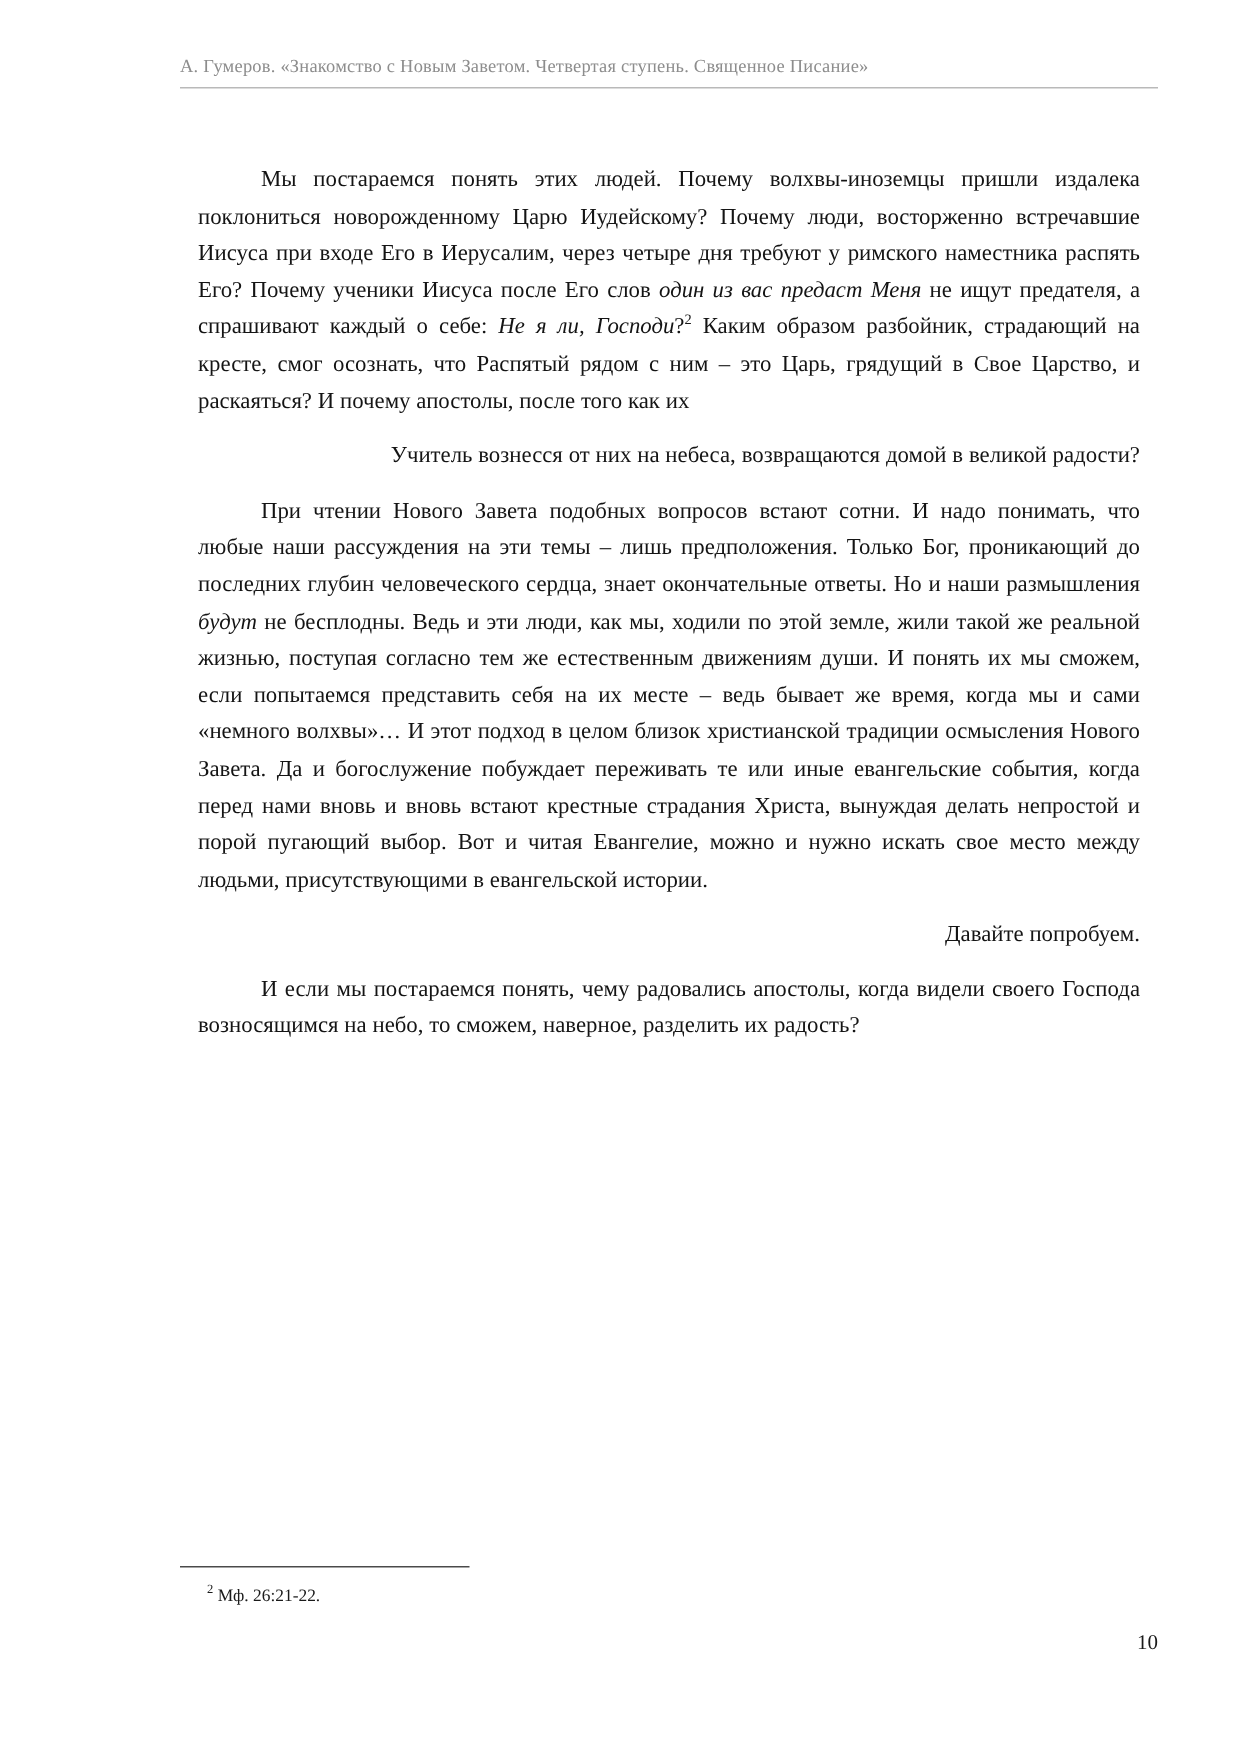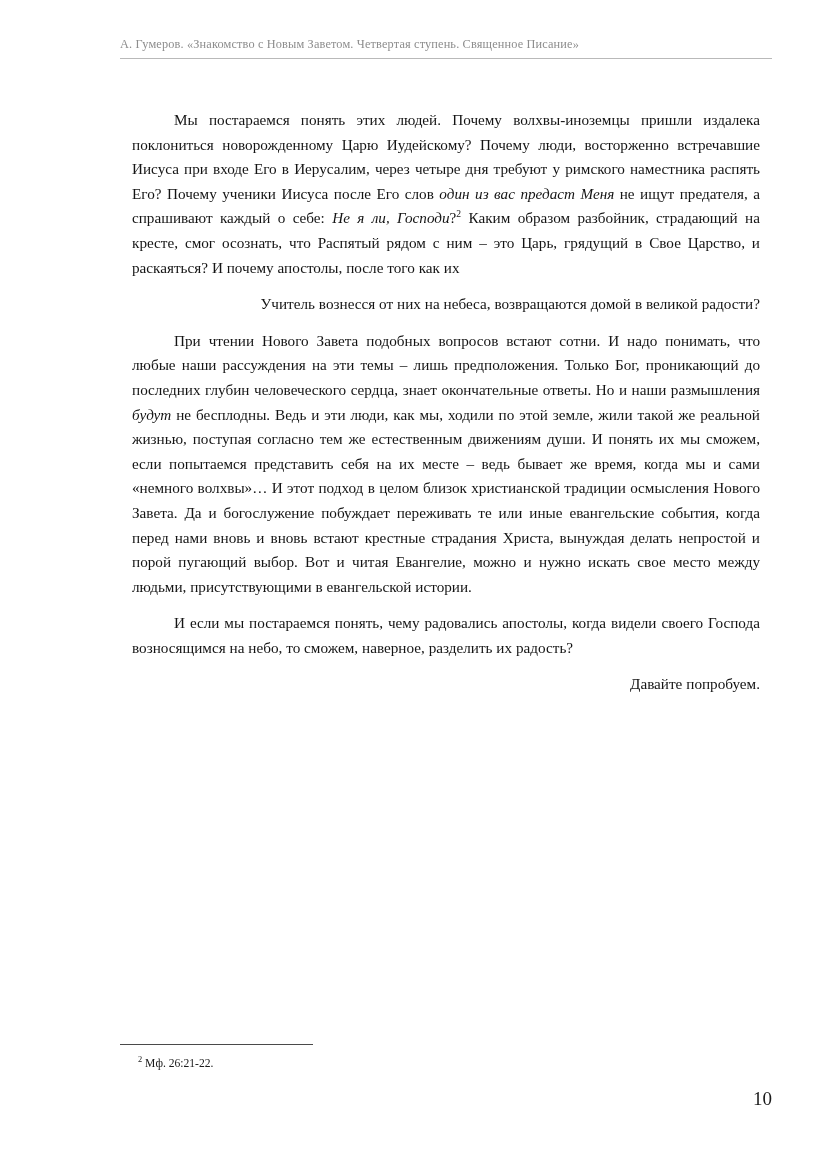--- a/index.html
+++ b/index.html
@@ -115,8 +115,8 @@
       <p class="para"><span>Мы постараемся понять этих людей. Почему волхвы-иноземцы пришли издалека поклониться новорожденному Царю Иудейскому? Почему люди, восторженно встречавшие Иисуса при входе Его в Иерусалим, через четыре дня требуют у римского наместника распять Его? Почему ученики Иисуса после Его слов </span><span class="it">один из вас предаст Меня</span><span> не ищут предателя, а спрашивают каждый о себе: </span><span class="it">Не я ли, Господи</span><span>?</span><sup class="fn">2</sup><span> Каким образом разбойник, страдающий на кресте, смог осознать, что Распятый рядом с ним – это Царь, грядущий в Свое Царство, и раскаяться? И почему апостолы, после того как их</span></p>
       <p class="para flush"><span>Учитель вознесся от них на небеса, возвращаются домой в великой радости?</span></p>
       <p class="para"><span>При чтении Нового Завета подобных вопросов встают сотни. И надо понимать, что любые наши рассуждения на эти темы – лишь предположения. Только Бог, проникающий до последних глубин человеческого сердца, знает окончательные ответы. Но и наши размышления </span><span class="it">будут</span><span> не бесплодны. Ведь и эти люди, как мы, ходили по этой земле, жили такой же реальной жизнью, поступая согласно тем же естественным движениям души. И понять их мы сможем, если попытаемся представить себя на их месте – ведь бывает же время, когда мы и сами «немного волхвы»… И этот подход в целом близок христианской традиции осмысления Нового Завета. Да и богослужение побуждает переживать те или иные евангельские события, когда перед нами вновь и вновь встают крестные страдания Христа, вынуждая делать непростой и порой пугающий выбор. Вот и читая Евангелие, можно и нужно искать свое место между людьми, присутствующими в евангельской истории.</span></p>
+      <p class="para flush"><span>Давайте попробуем.</span></p>
       <p class="para"><span>И если мы постараемся понять, чему радовались апостолы, когда видели своего Господа возносящимся на небо, то сможем, наверное, разделить их радость?</span></p>
-      <p class="para flush"><span>Давайте попробуем.</span></p>
     </div>
 
   <div class="footnote-area">

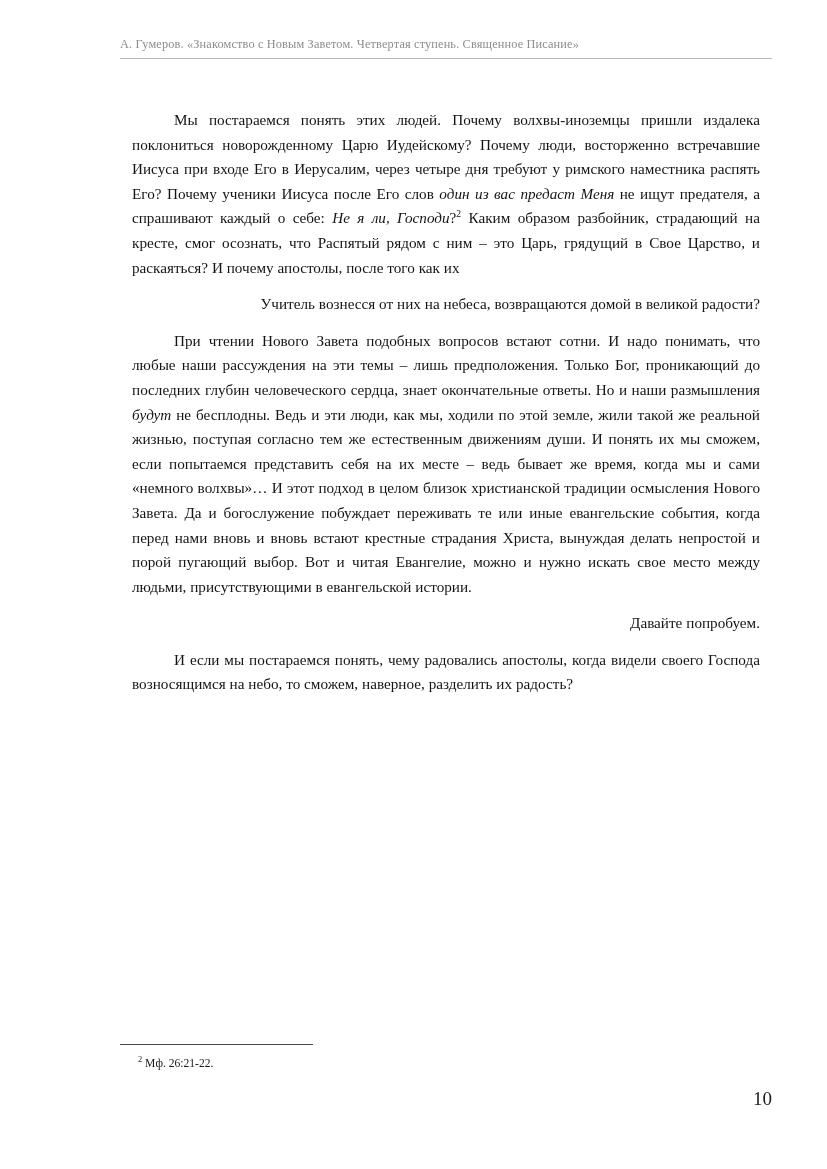--- a/index.html
+++ b/index.html
@@ -96,7 +96,7 @@
     position: absolute;
     right: 55px;
     top: 1088px;
-    font-size: 19px;
+    font-size: 14px;
     color: #1a1a1a;
     text-align: right;
   }

